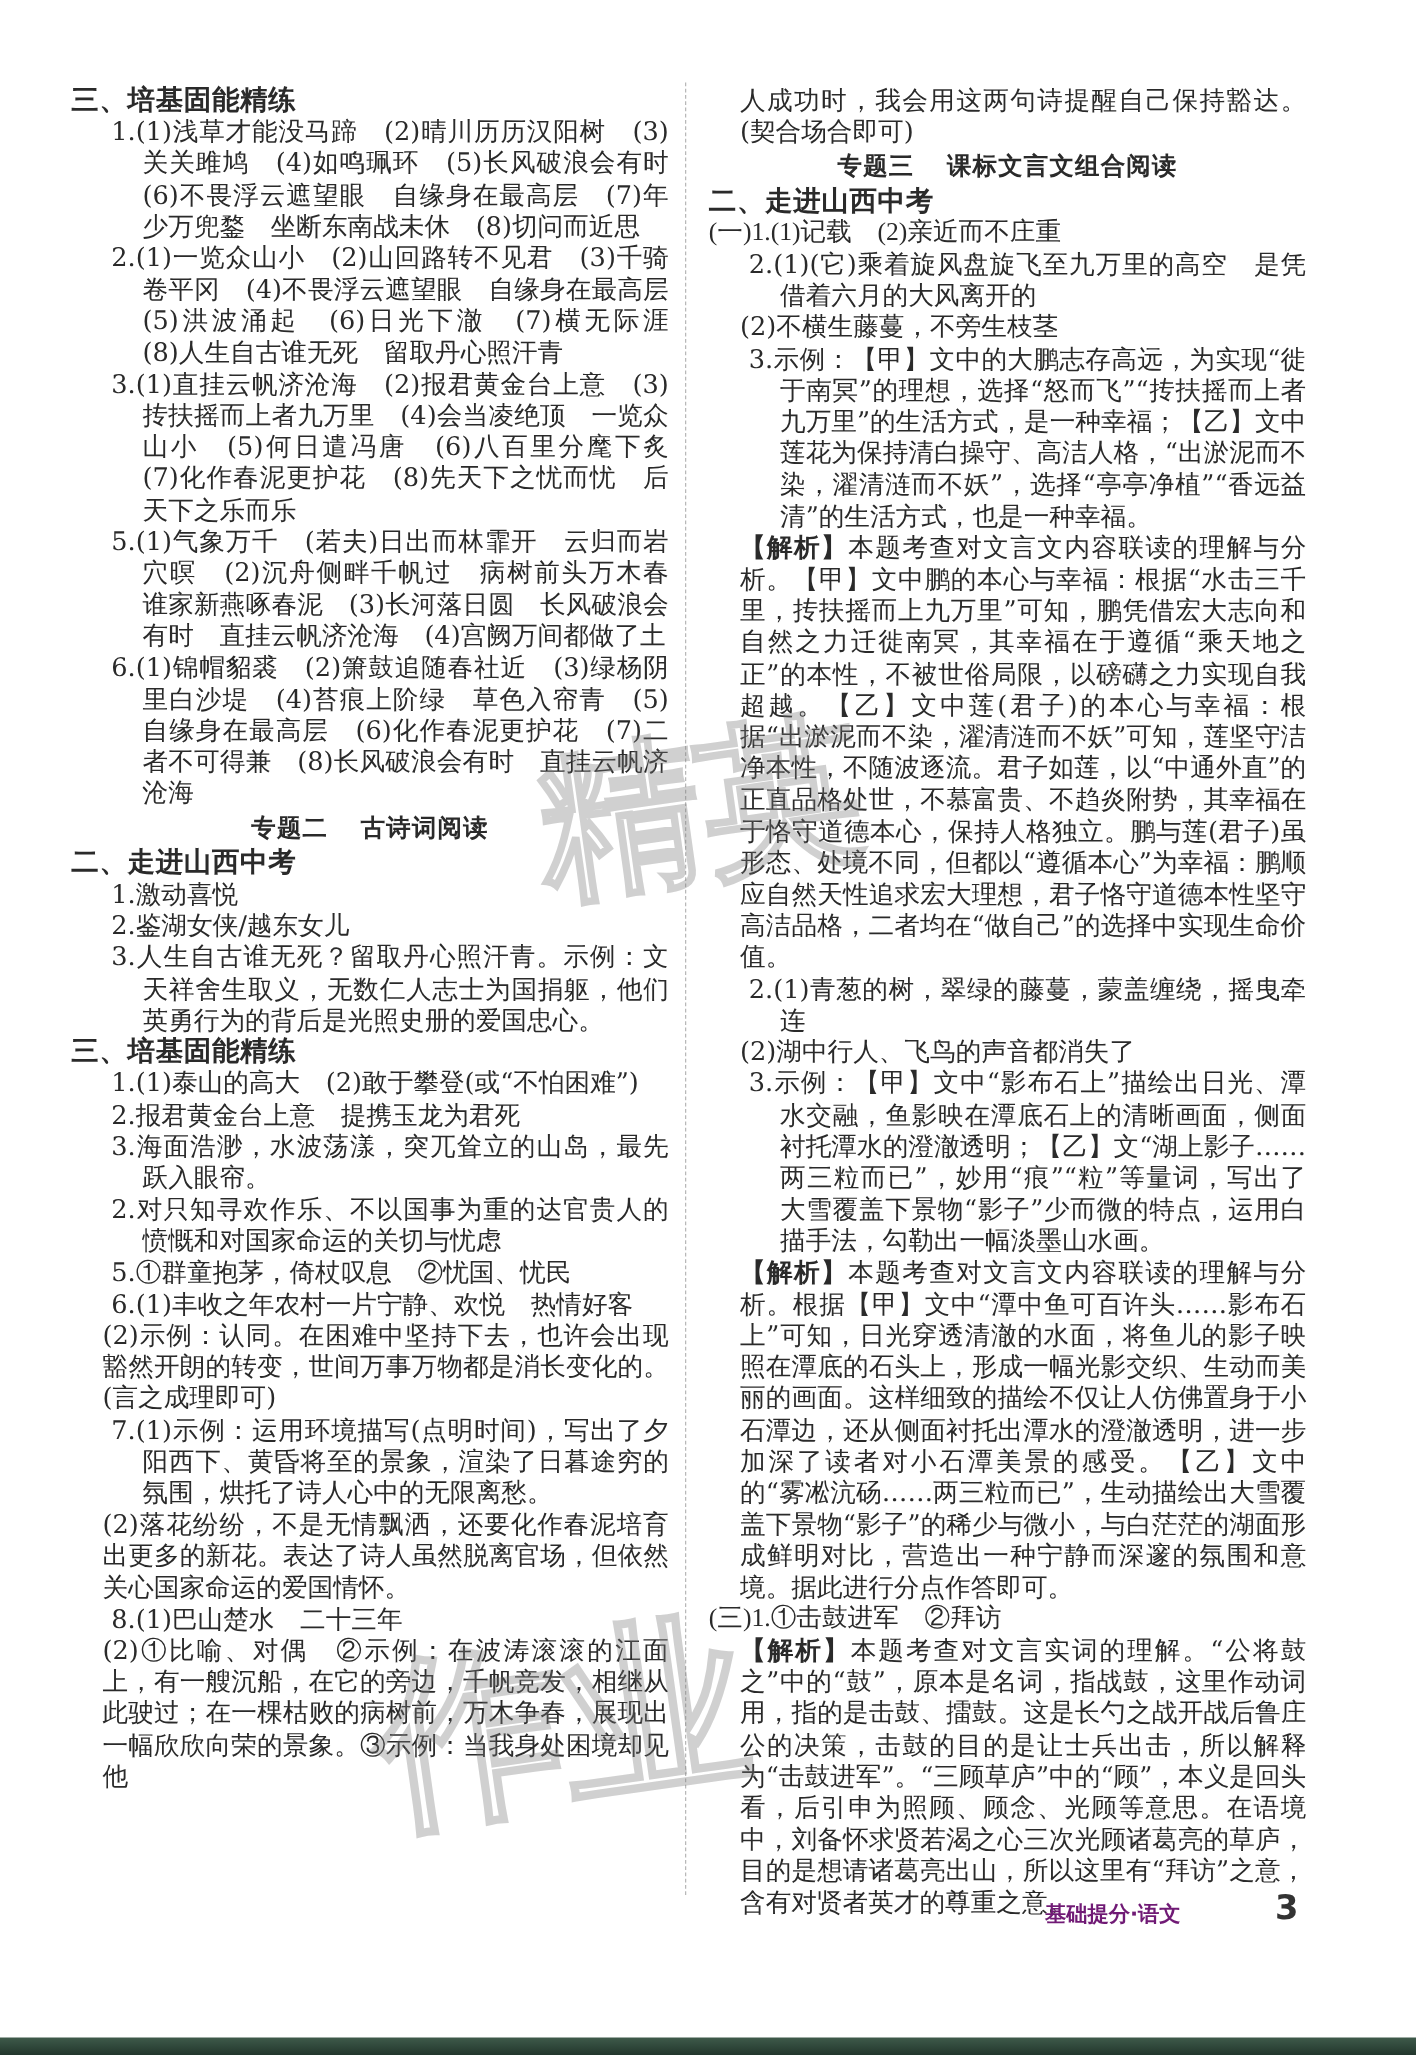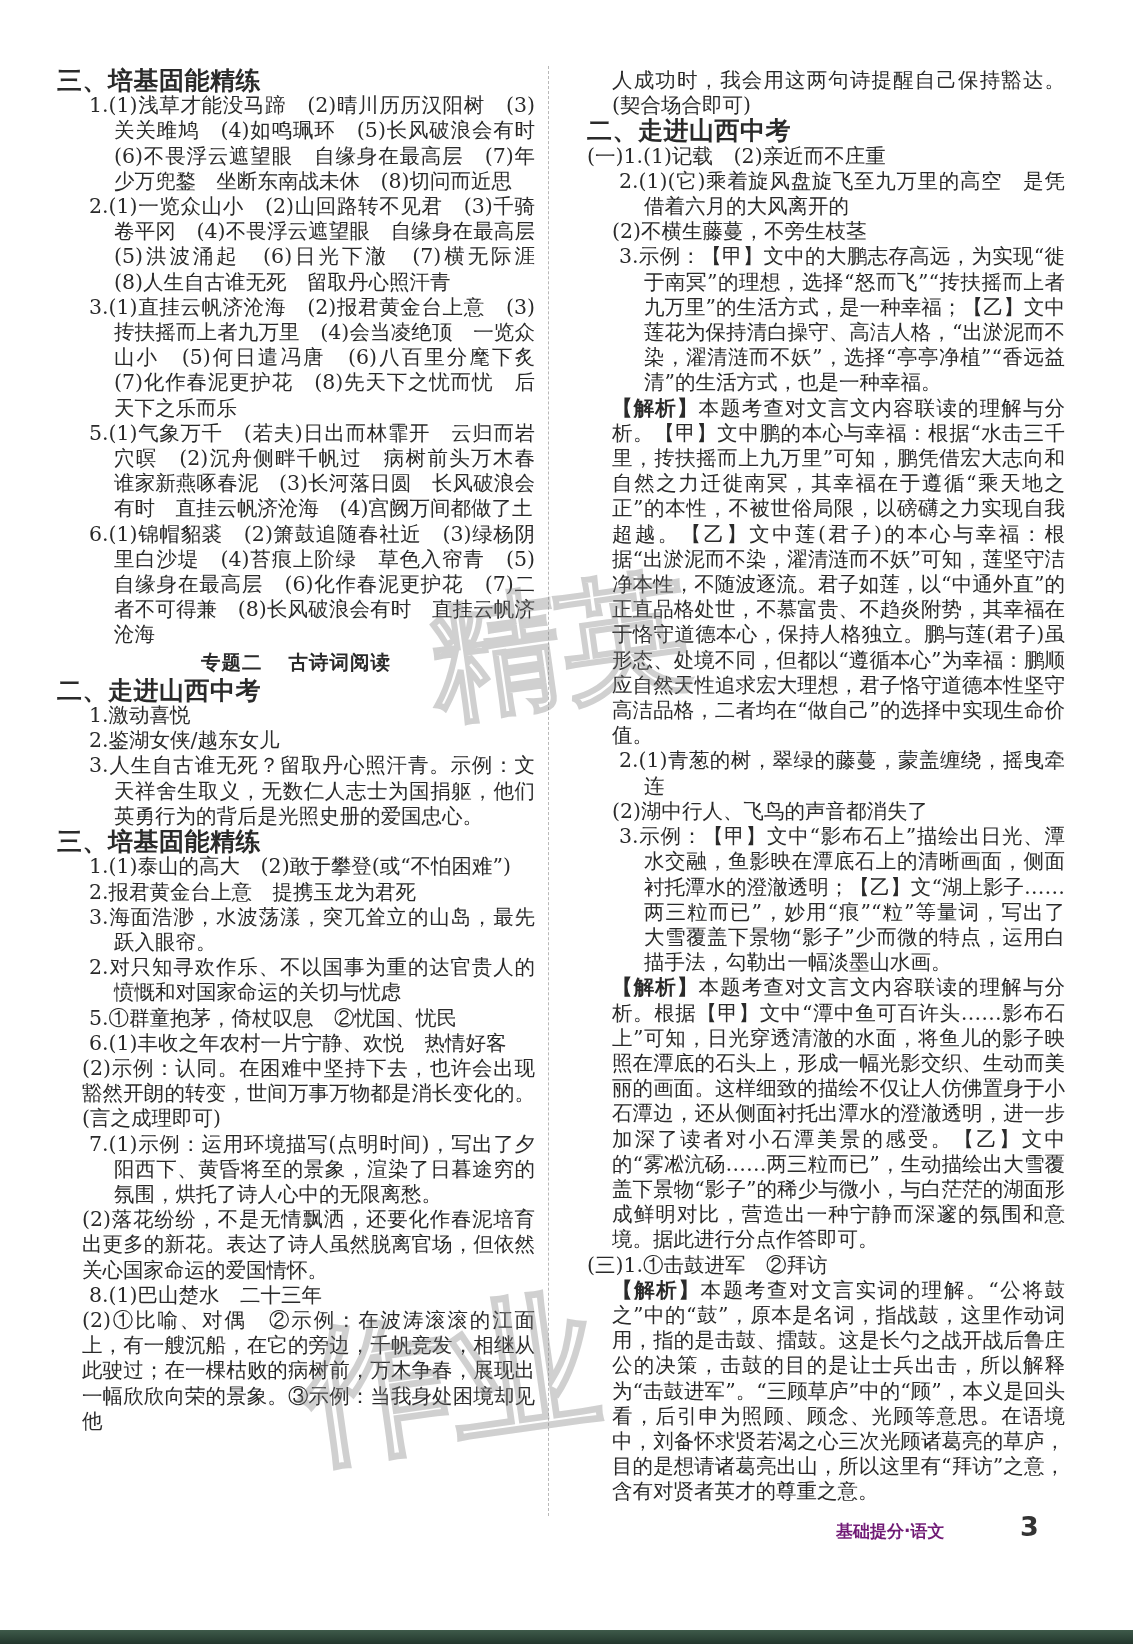--- a/index.html
+++ b/index.html
@@ -18,7 +18,7 @@
     position: absolute; left: 548px; top: 66px; height: 1450px; width: 0;
     border-left: 1.5px dashed #b8b8b8;
   }
-  .sec-head { font-family: "DejaVu Sans", "Liberation Sans", sans-serif; font-weight: bold; font-size: 25px; letter-spacing: 0.5px; }
+  .sec-head { font-family: "DejaVu Sans", "Liberation Sans", sans-serif; font-weight: bold; font-size: 22px; letter-spacing: 0.5px; }
   .topic-title {
     font-family: "DejaVu Sans", "Liberation Sans", sans-serif; font-weight: bold; font-size: 19.5px;
     text-align: center; margin: 2px 0 3px 0; letter-spacing: 1px;

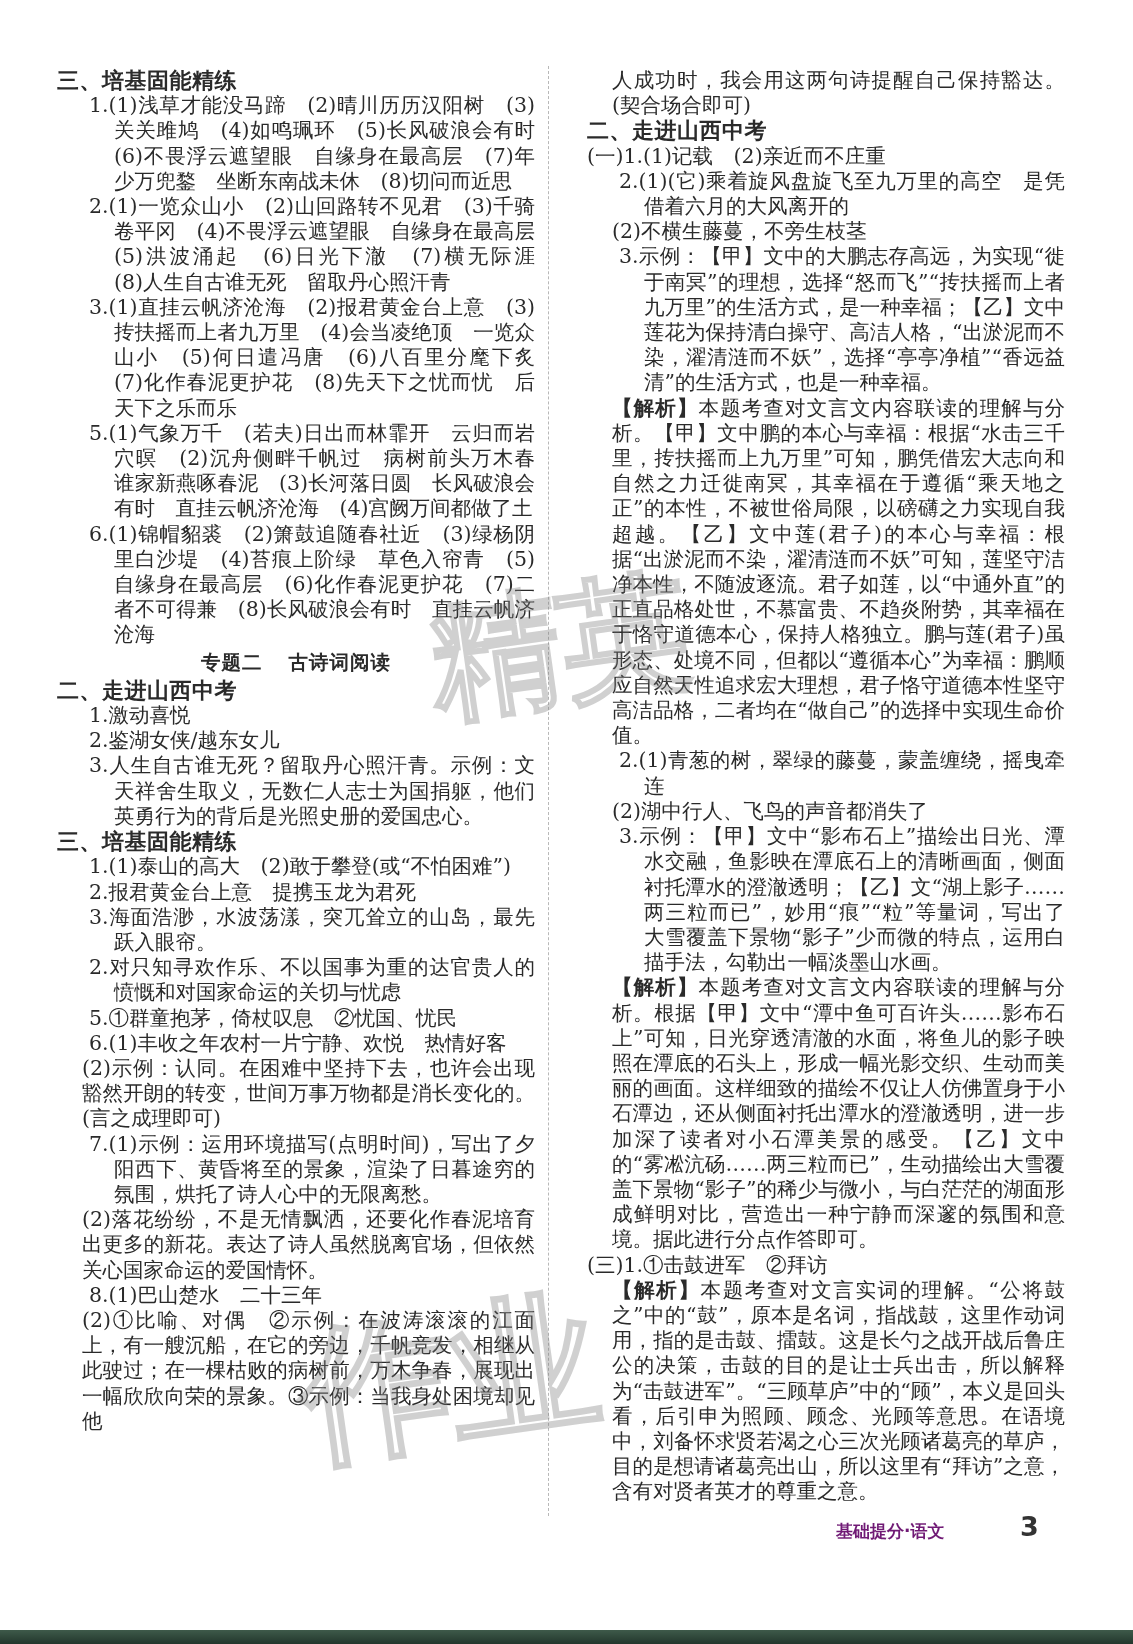--- a/index.html
+++ b/index.html
@@ -13,7 +13,7 @@
   }
   .col { position: absolute; top: 68px; width: 478px; font-size: 20.5px; line-height: 25.2px; }
   .col.left { left: 57px; }
-  .col.right { left: 587px; }
+  .col.right { left: 567px; }
   .divider {
     position: absolute; left: 548px; top: 66px; height: 1450px; width: 0;
     border-left: 1.5px dashed #b8b8b8;

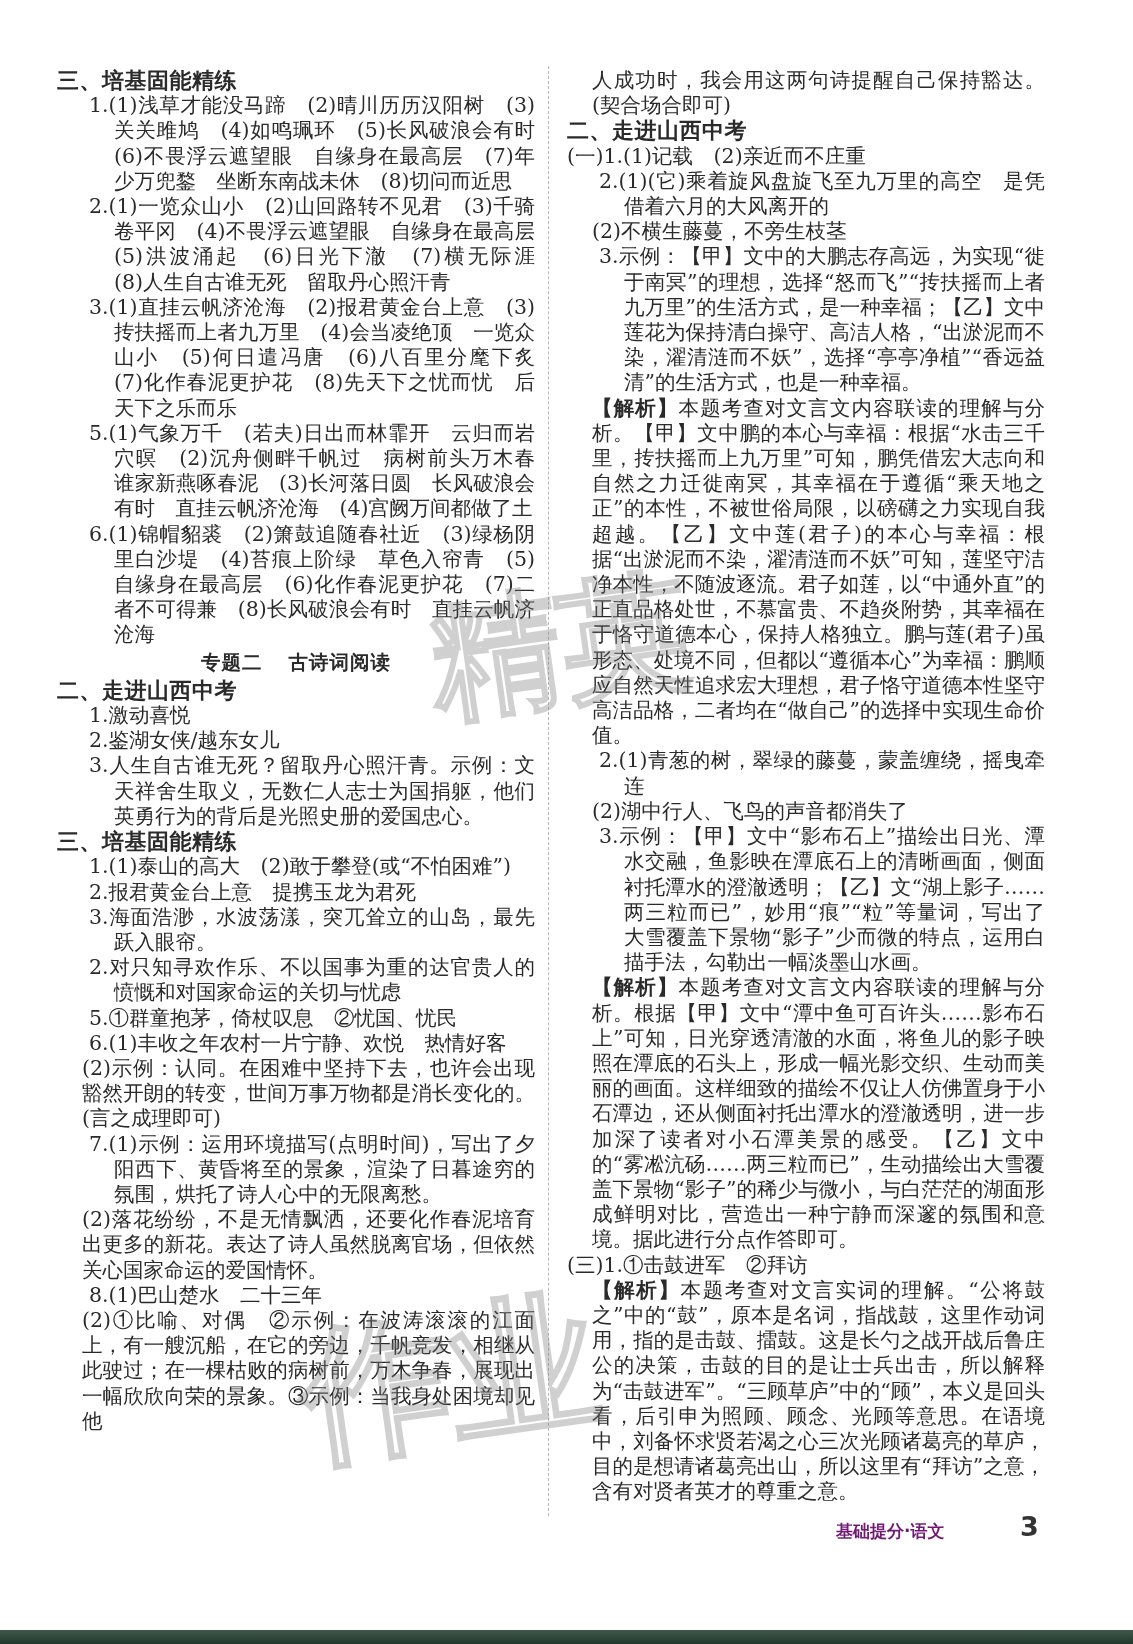--- a/index.html
+++ b/index.html
@@ -75,6 +75,7 @@
 <div class="divider"></div>
 <div class="col right" id="col-right">
     <div class="sub">人成功时，我会用这两句诗提醒自己保持豁达。(契合场合即可)</div>
+    <div class="topic-title"><span>专题三</span><span>课标文言文组合阅读</span></div>
     <div class="sec-head">二、走进山西中考</div>
     <div class="group">(一)1.(1)记载　(2)亲近而不庄重</div>
     <div class="item">2.(1)(它)乘着旋风盘旋飞至九万里的高空　是凭借着六月的大风离开的</div>

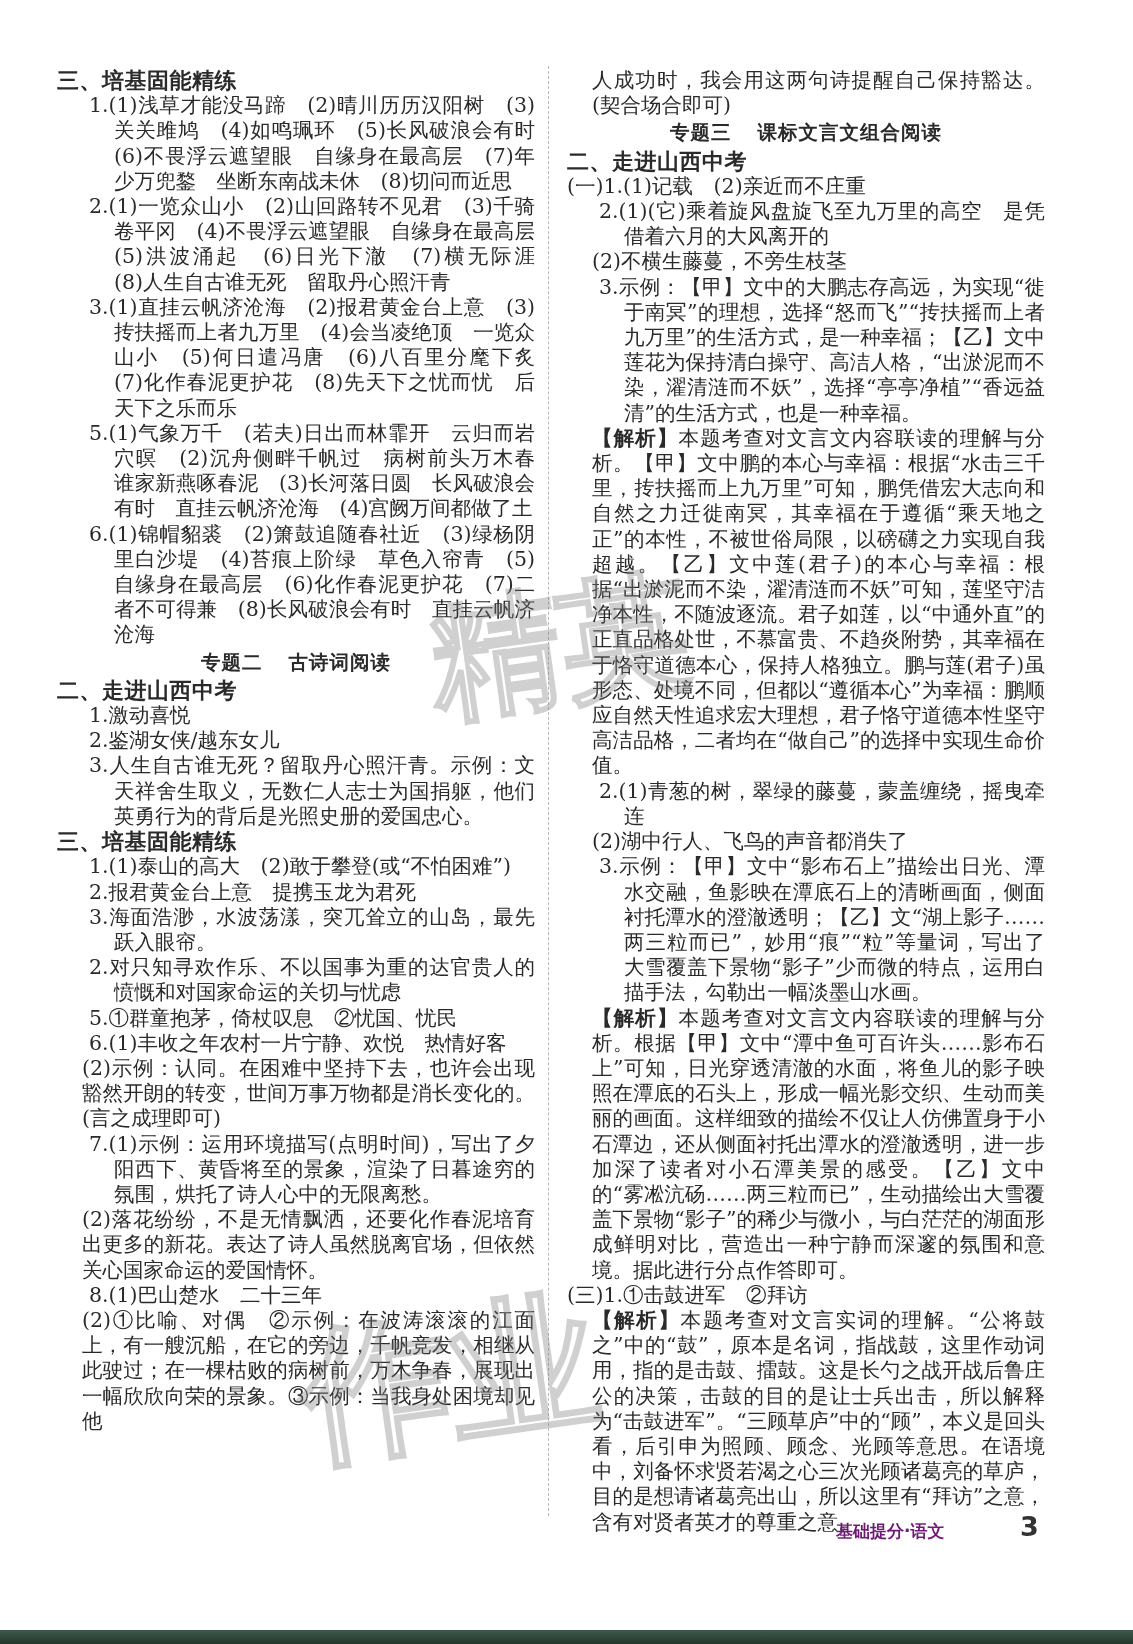--- a/index.html
+++ b/index.html
@@ -28,7 +28,7 @@
   .sub { padding-left: 25px; text-align: justify; }
   .note { padding-left: 25px; text-align: justify; }
   .note b { font-family: "DejaVu Sans", "Liberation Sans", sans-serif; font-weight: bold; }
-  .group { padding-left: 0; text-indent: 0; }
+  .group { padding-left: 0; text-indent: 0; font-family: Liberation Serif, serif; }
   .footer {
     position: absolute; left: 836px; top: 1520px; font-family: "DejaVu Sans", "Liberation Sans", sans-serif;
     font-size: 17px; font-weight: bold; color: #701a75;

